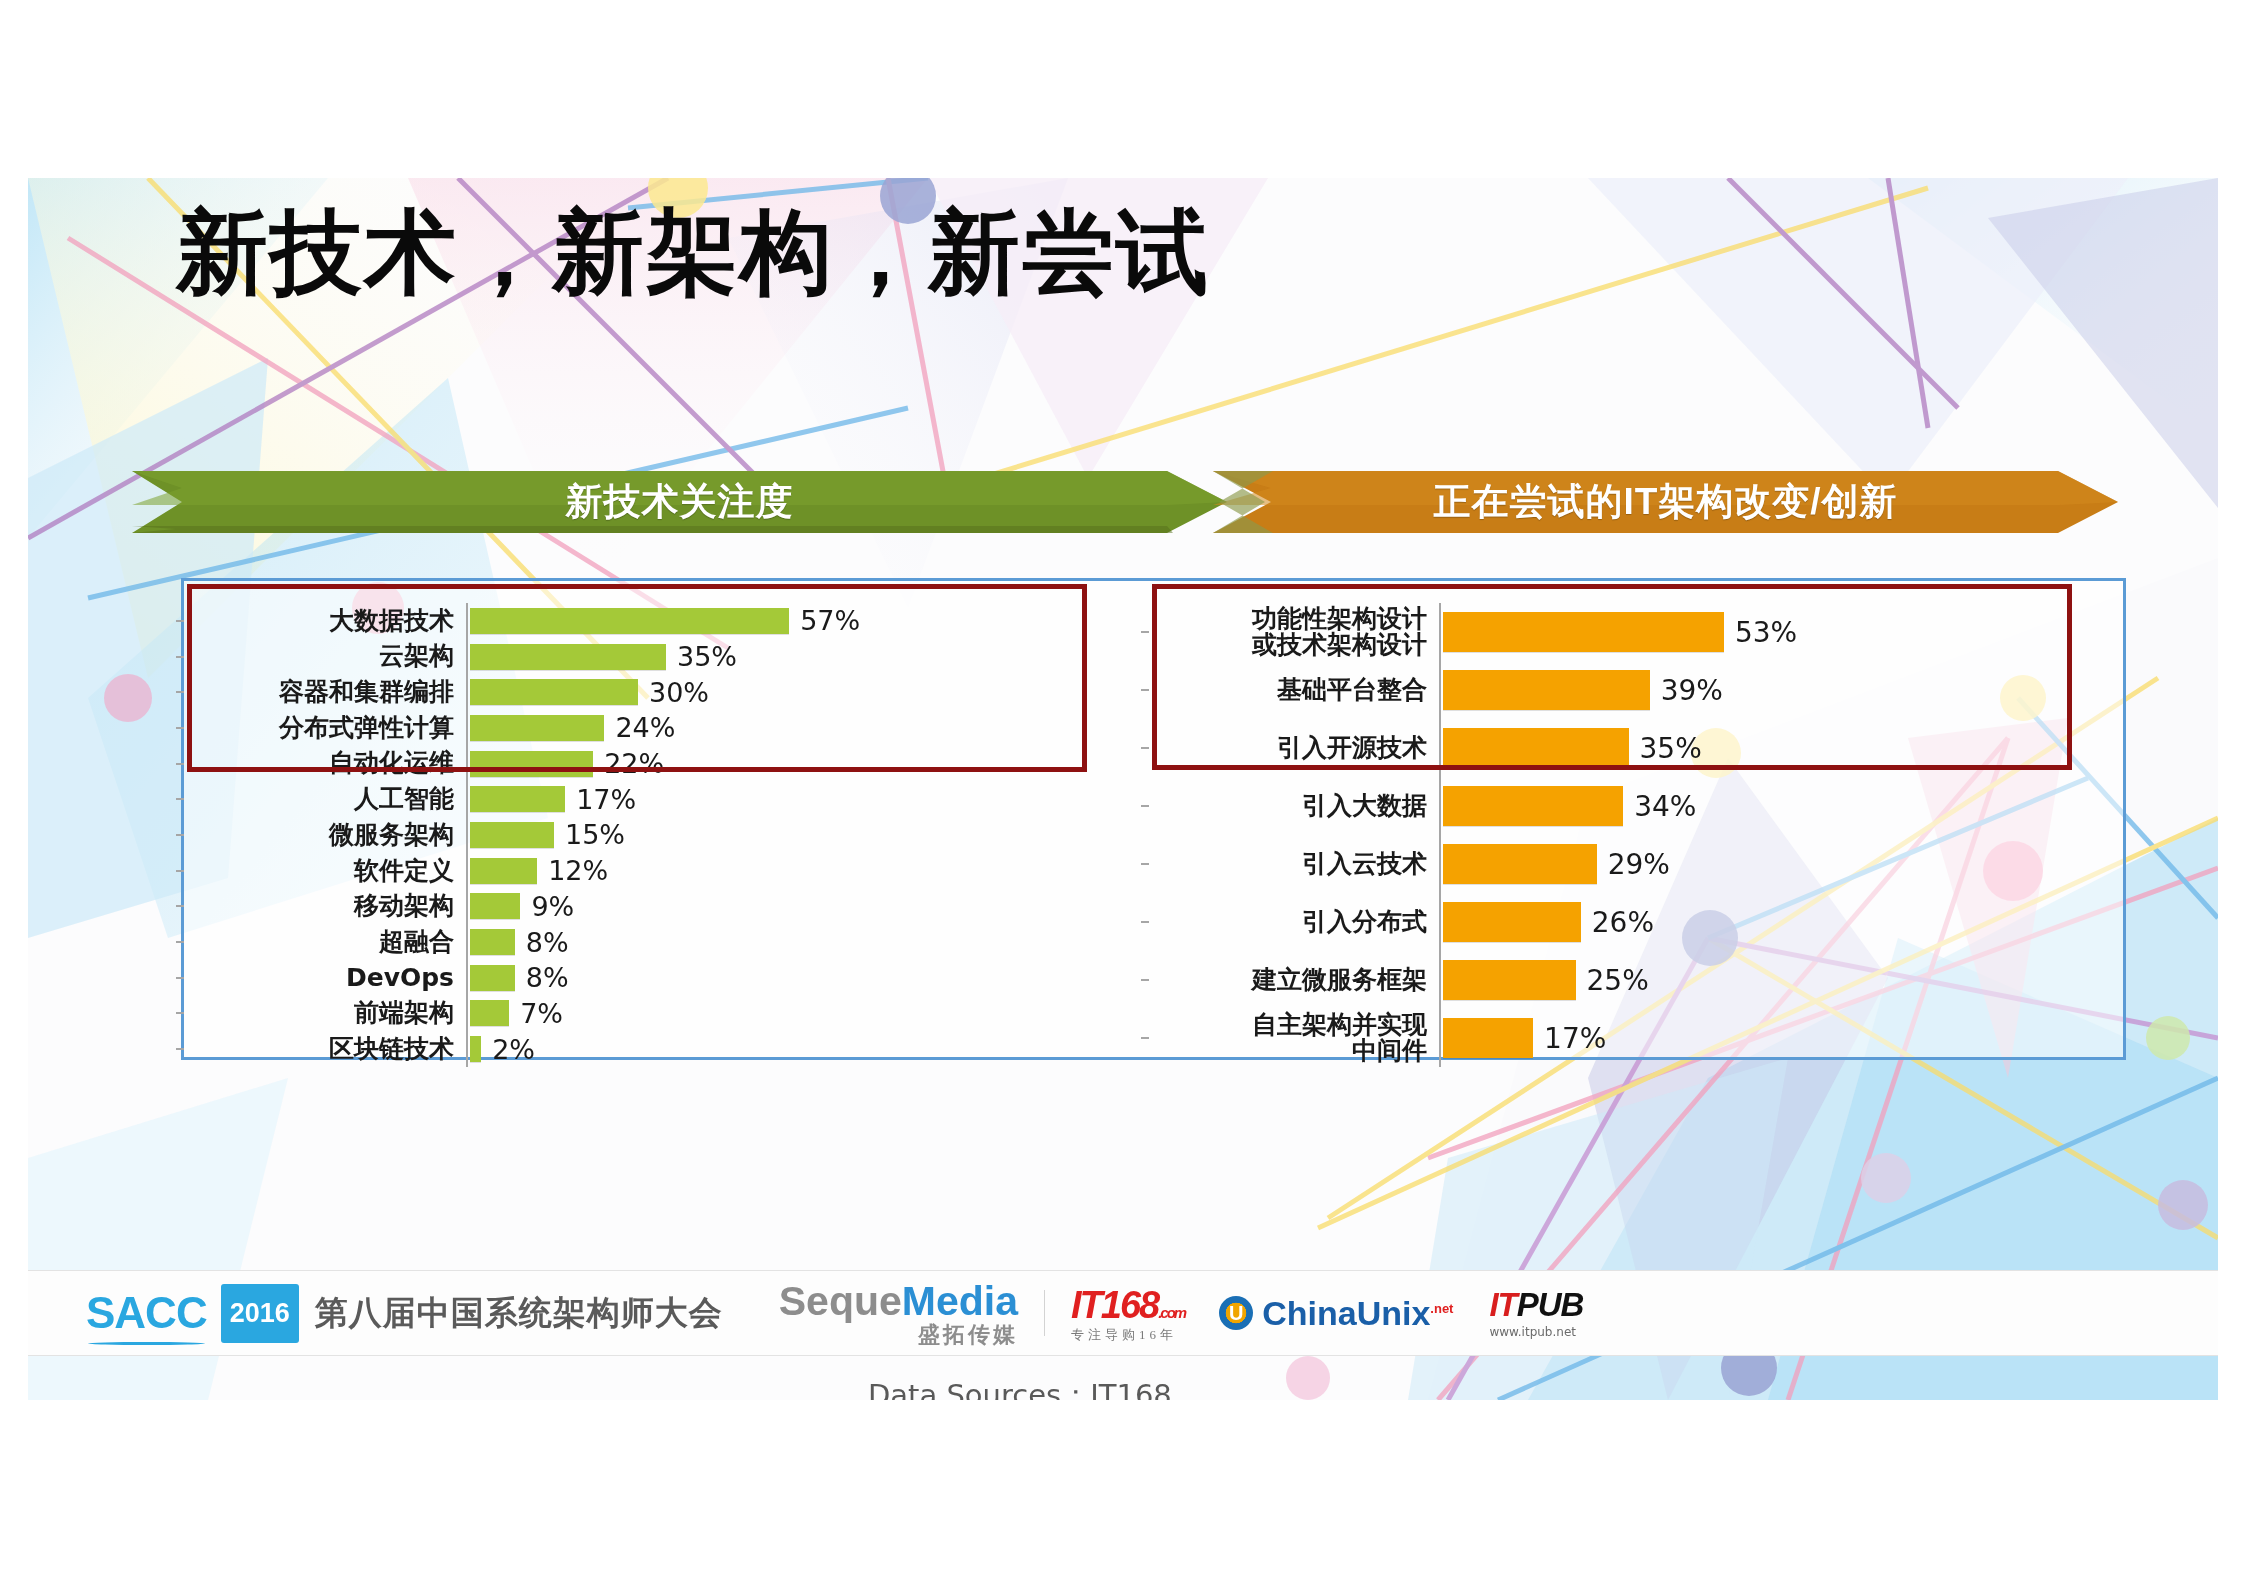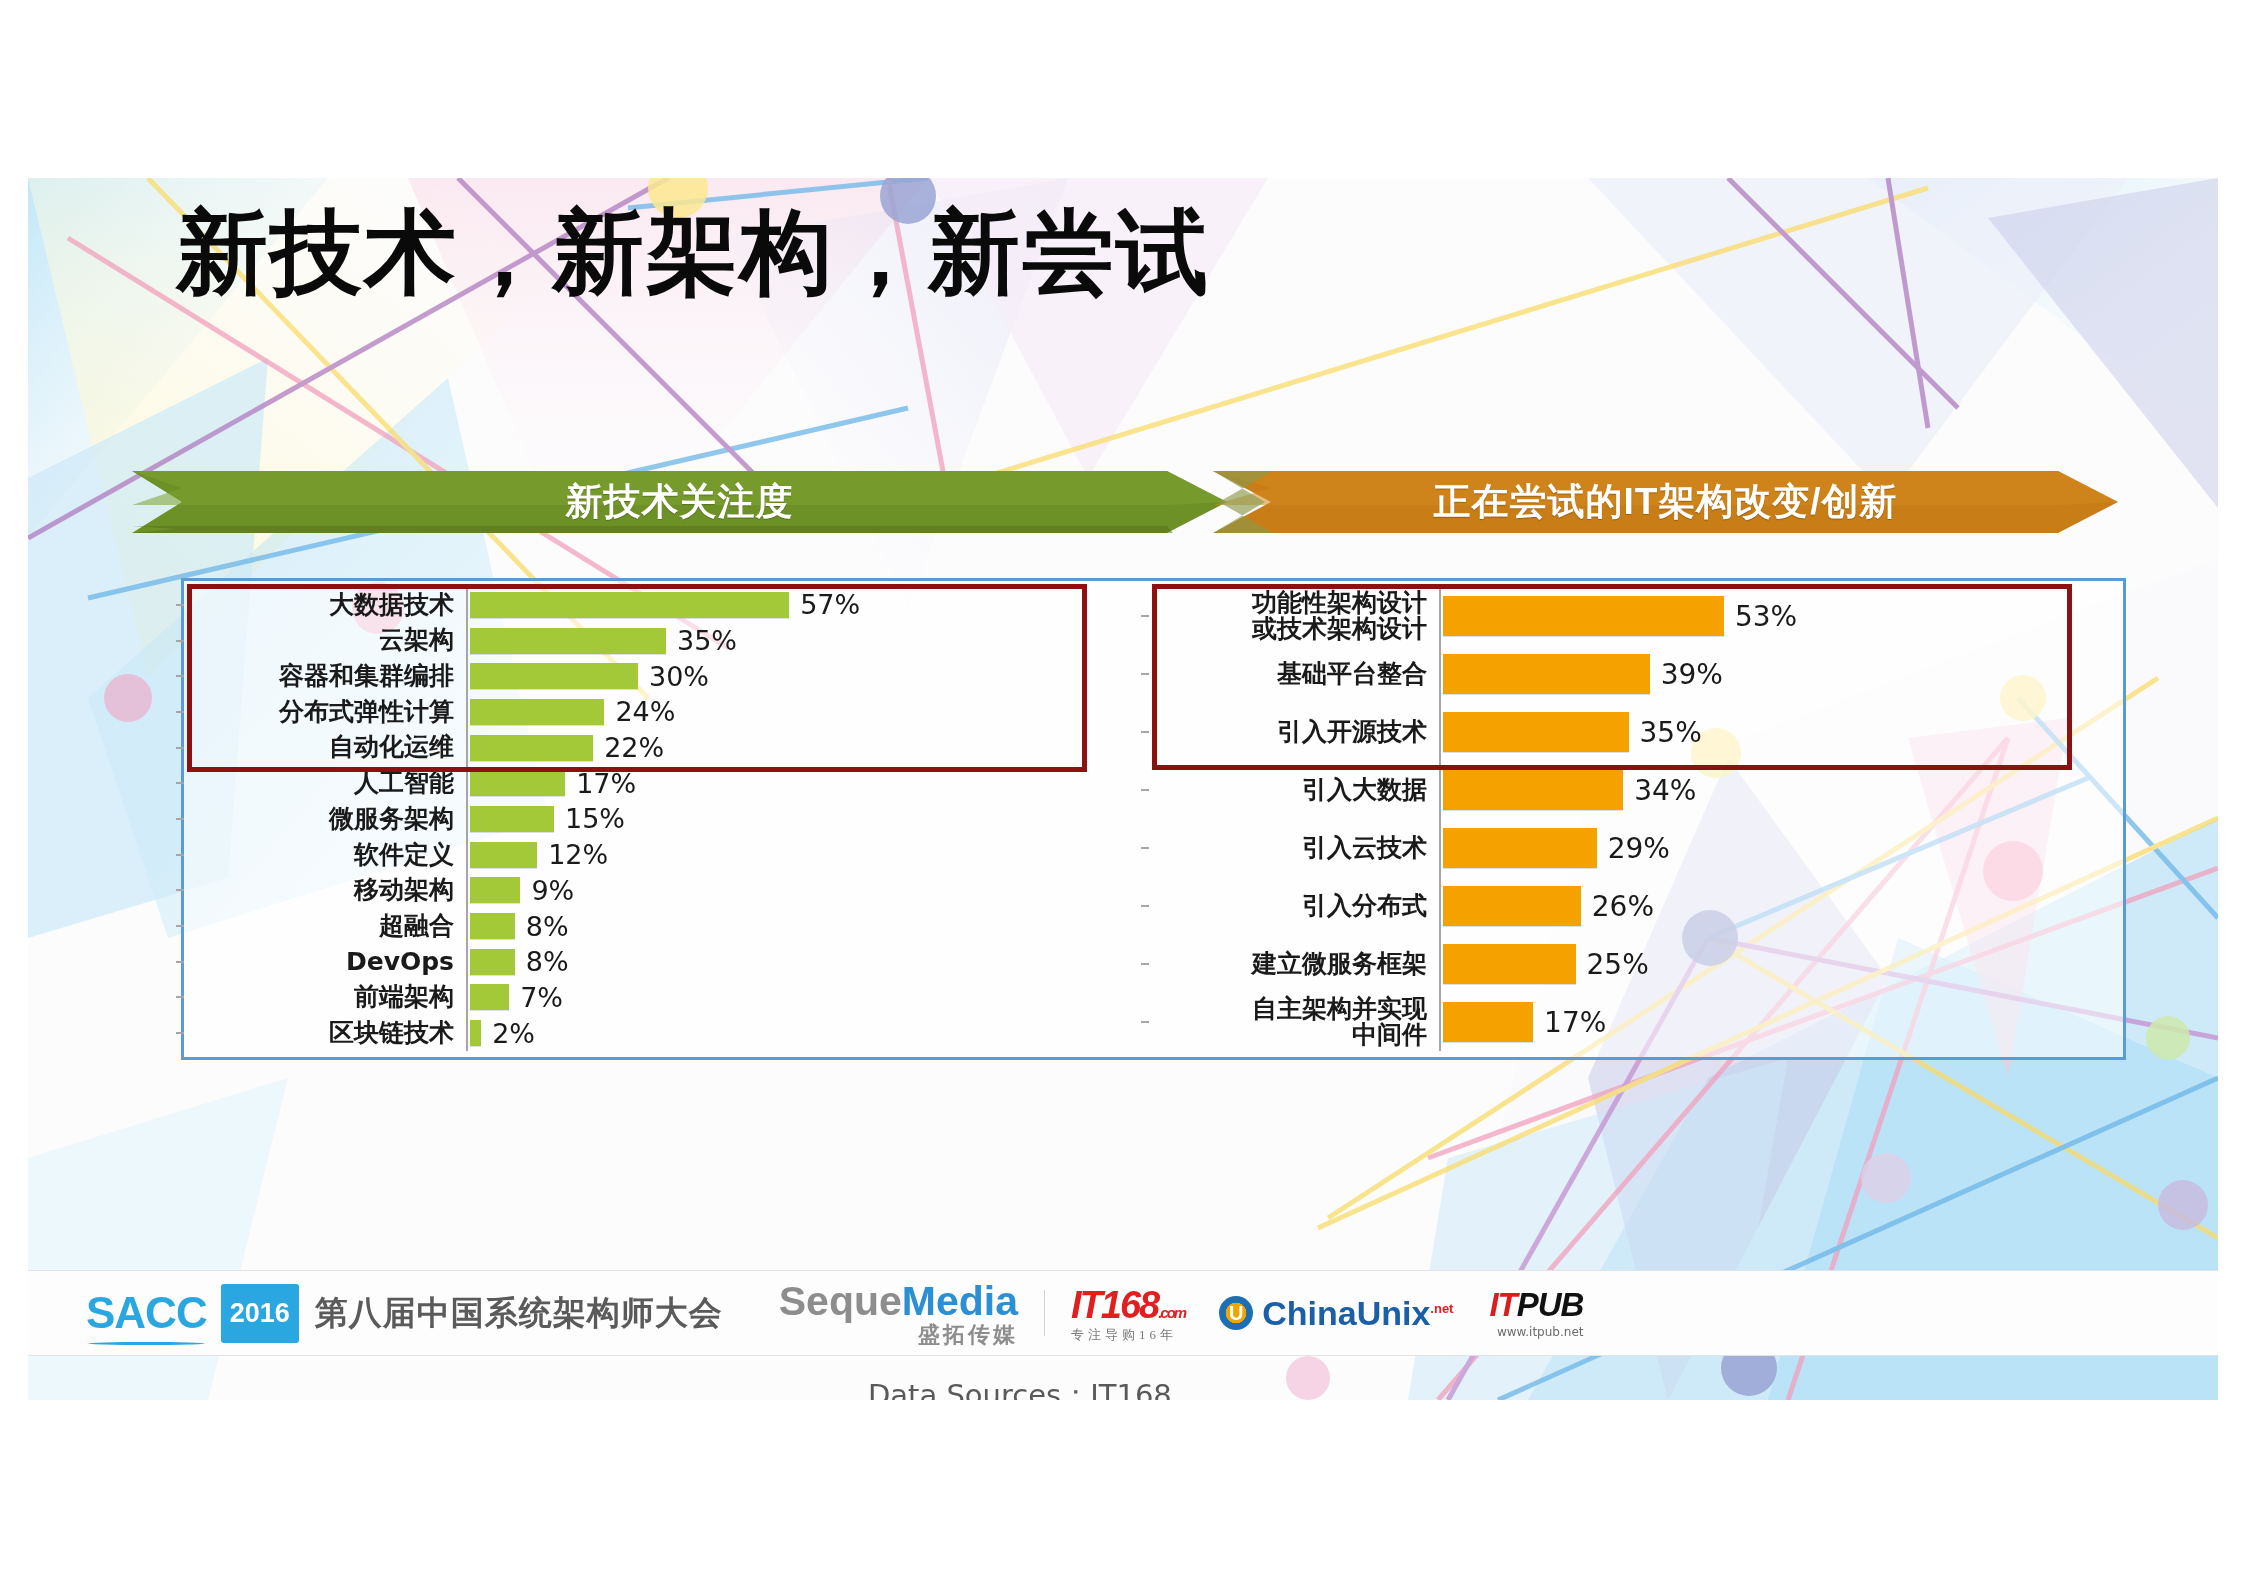--- a/index.html
+++ b/index.html
@@ -29,7 +29,7 @@
          border:3px solid #5b9bd5;background:rgba(255,255,255,0.55);box-sizing:border-box;}
 
   
-  .chart{position:absolute;top:0;height:100%;box-sizing:border-box;}
+  .chart{position:absolute;top:16px;height:100%;box-sizing:border-box;}
   #chart-left{left:0;width:930px;}
   #chart-right{left:965px;width:975px;}
 

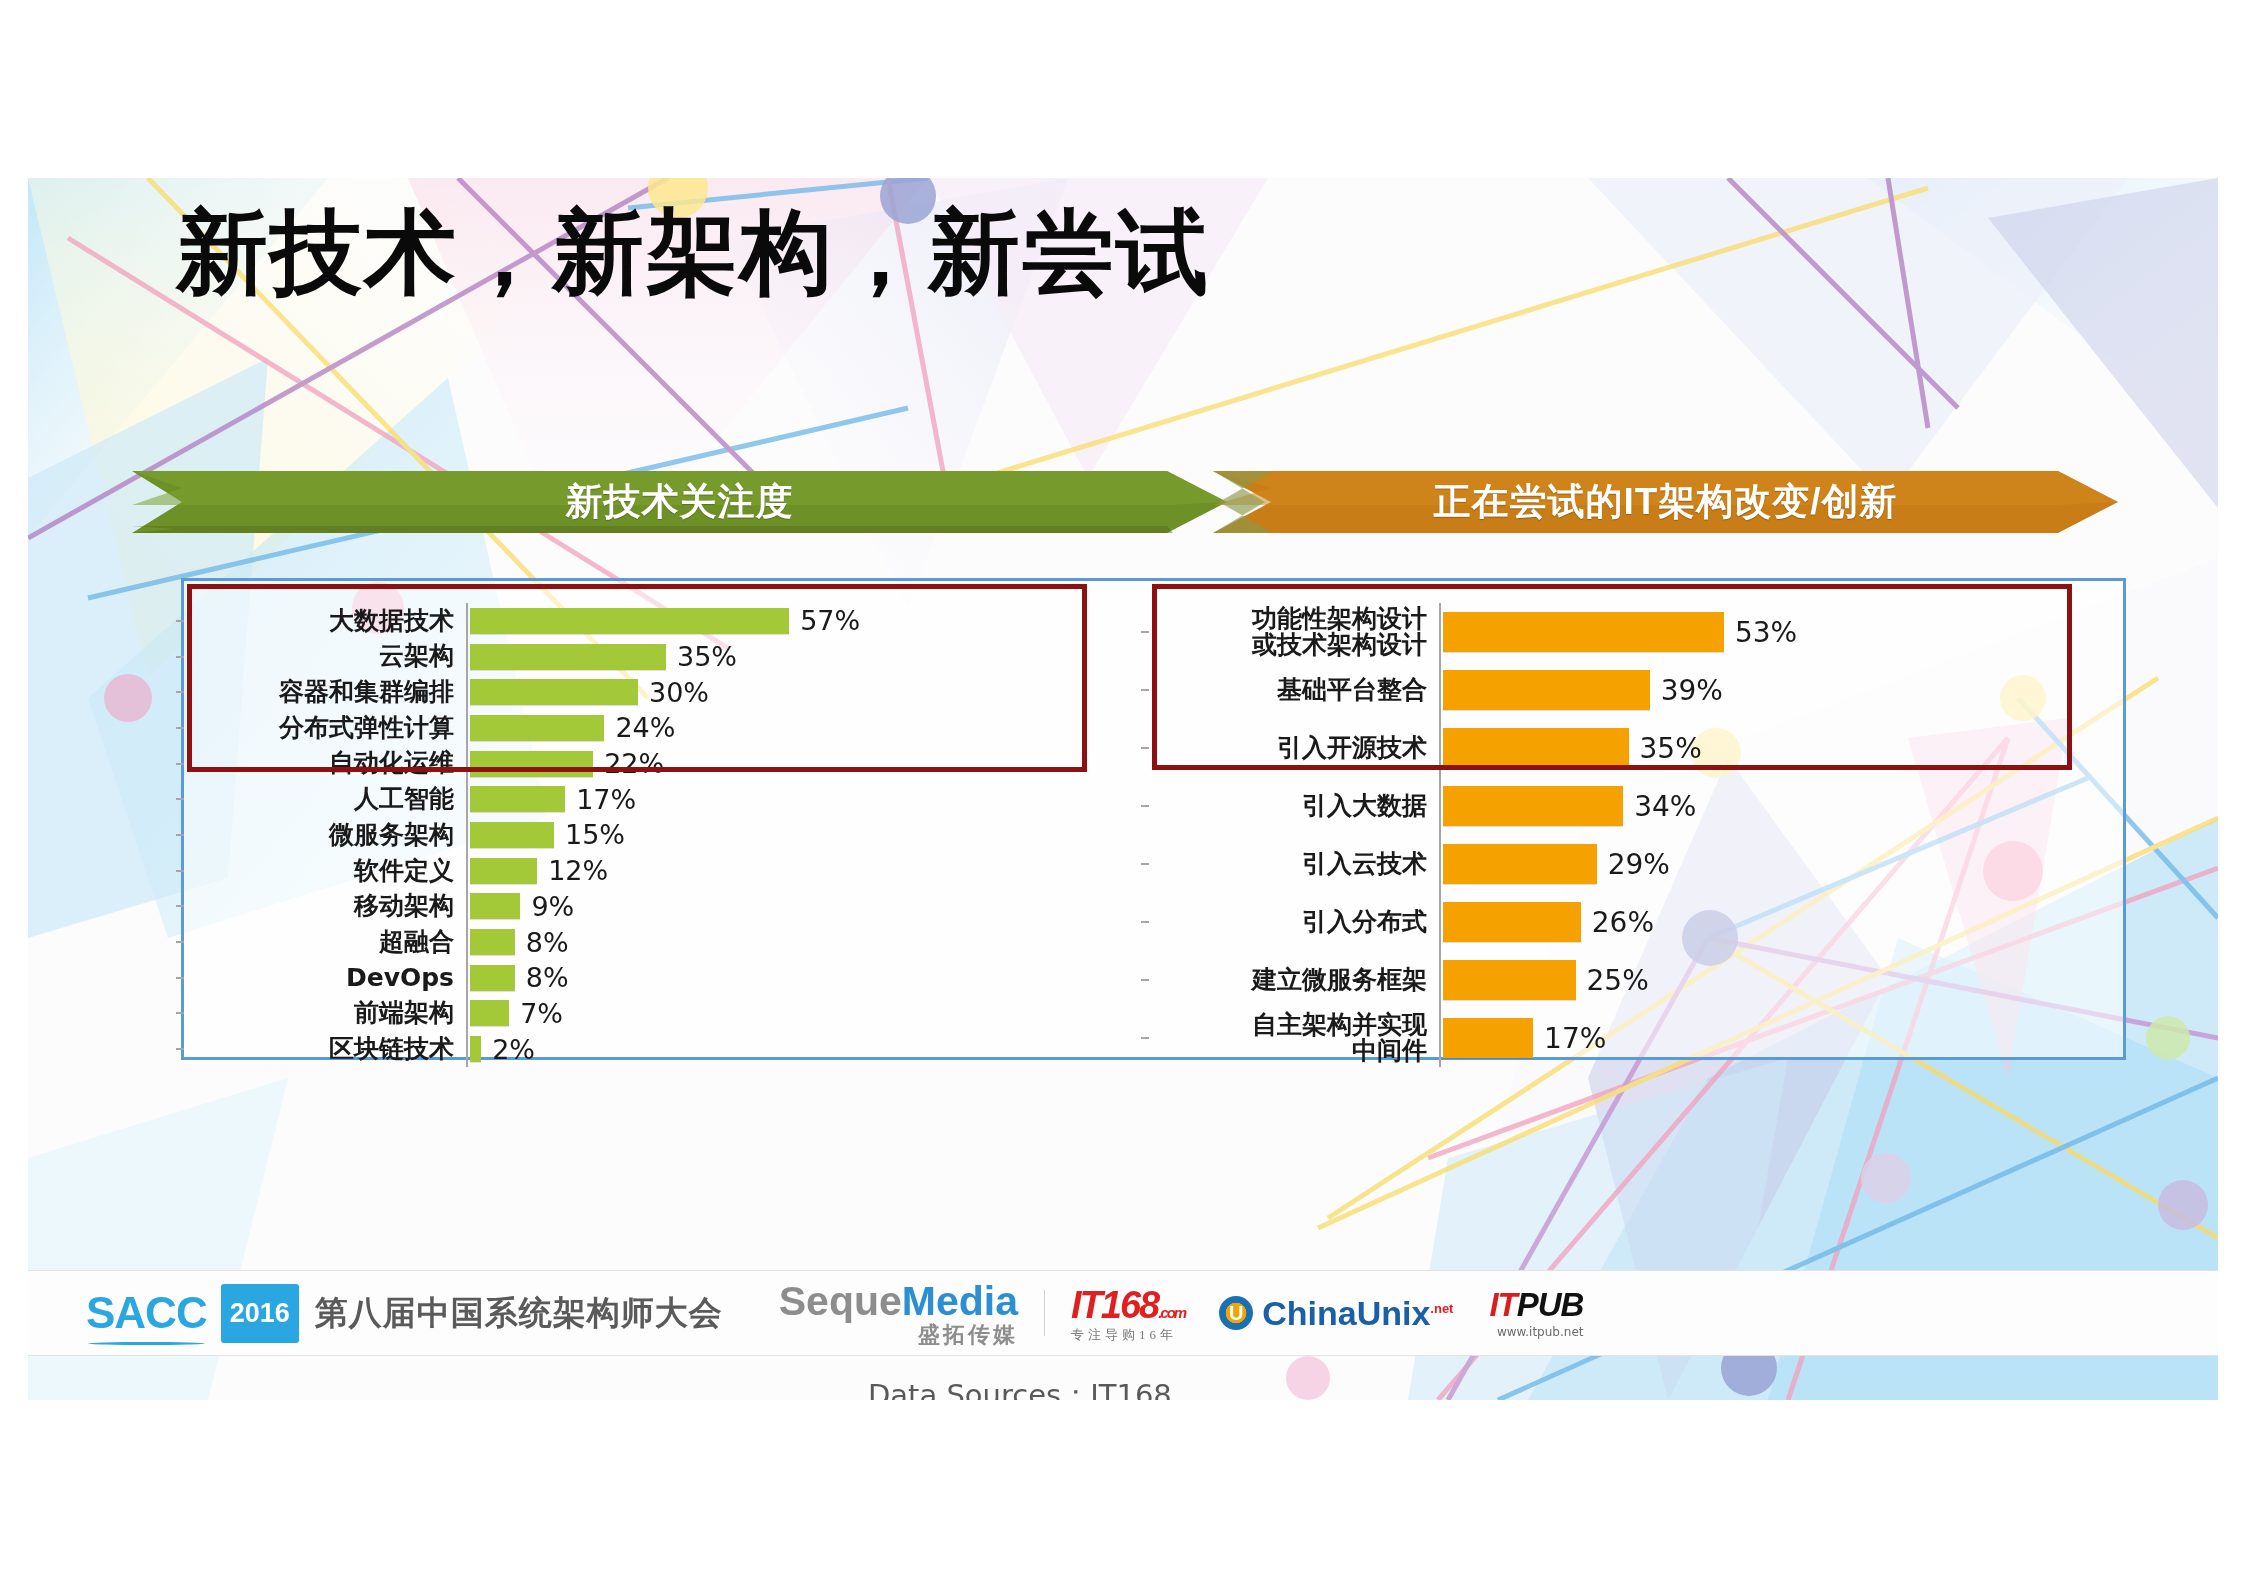--- a/index.html
+++ b/index.html
@@ -97,7 +97,7 @@
   .itpub .t1{font-size:33px;font-weight:bold;font-style:italic;letter-spacing:-1px;}
   .itpub .t1 .r{color:#d81e1e;}
   .itpub .t1 .k{color:#111;}
-  .itpub .t2{font-size:12px;color:#6b6b6b;margin-top:5px;font-family:"DejaVu Sans","Liberation Sans",sans-serif;text-align:right;}
+  .itpub .t2{font-size:12px;color:#6b6b6b;margin-top:5px;font-family:"DejaVu Sans","Liberation Sans",sans-serif;}
 </style>
 </head>
 <body>

